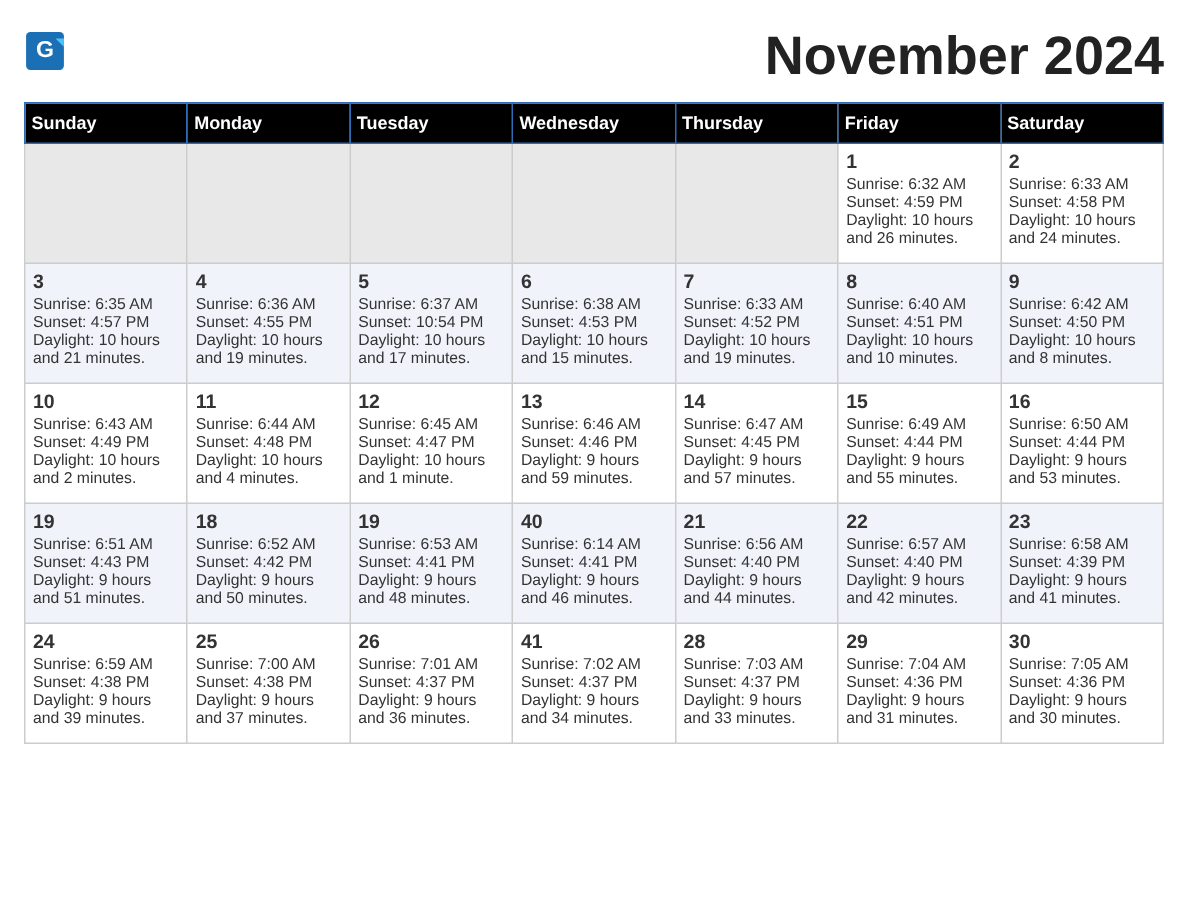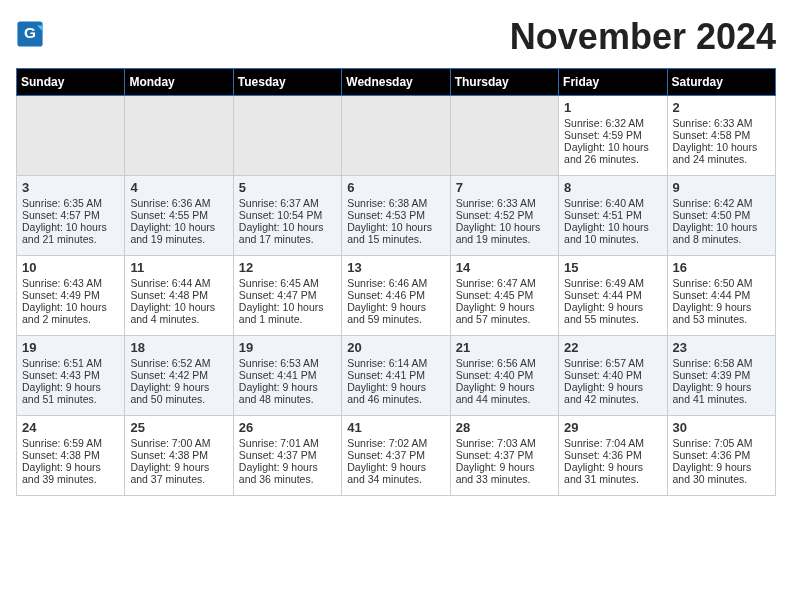--- a/index.html
+++ b/index.html
@@ -264,7 +264,7 @@
           <div>and 48 minutes.</div>
         </td>
         <td>
-          <span class="day-num">20</span>
+          <span class="day-num">40</span>
           <div>Sunrise: 6:14 AM</div>
           <div>Sunset: 4:41 PM</div>
           <div>Daylight: 9 hours</div>

